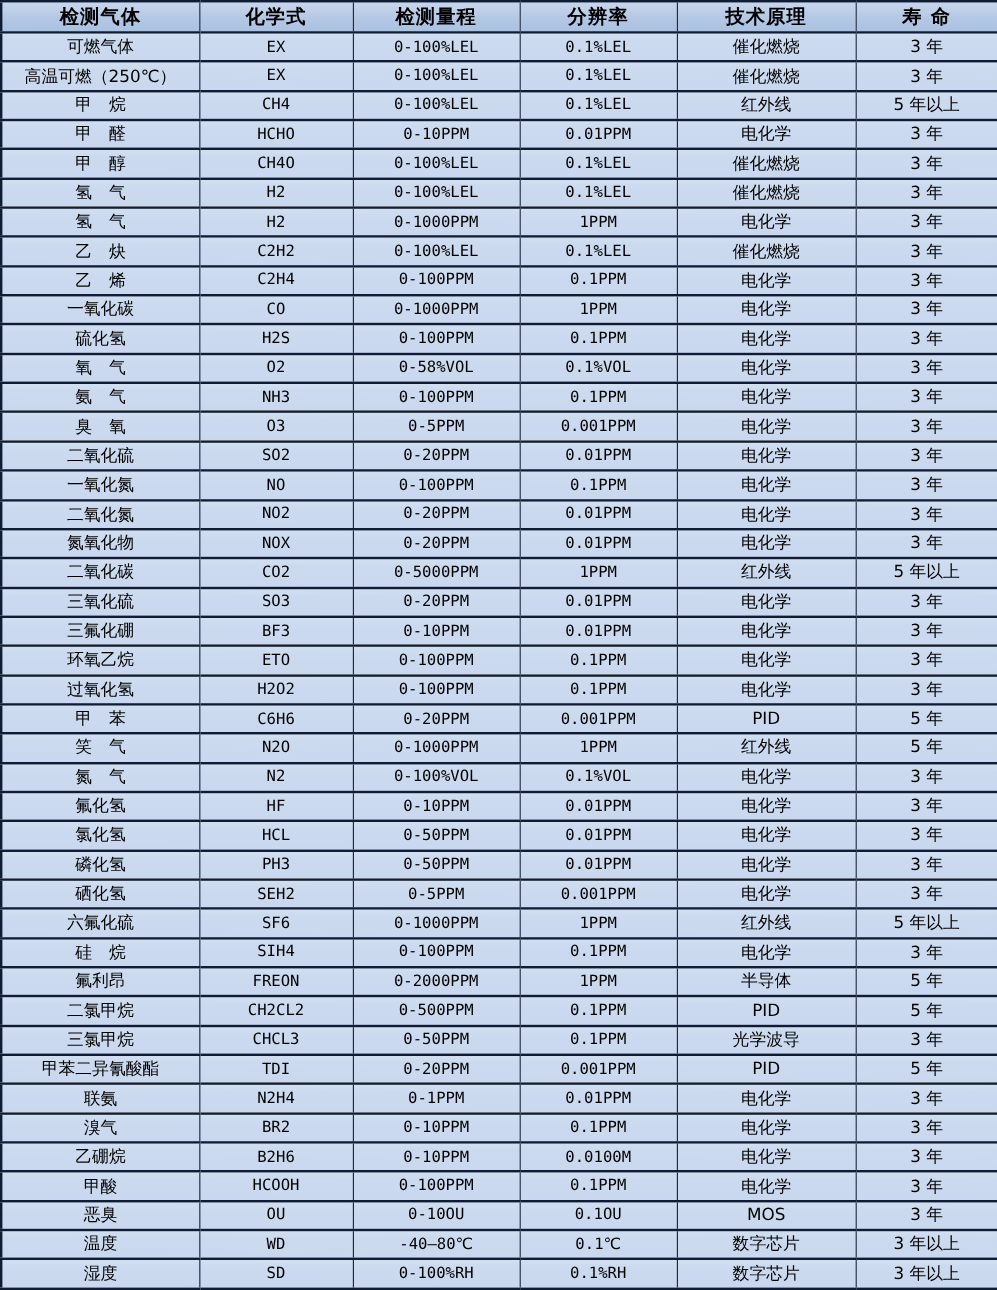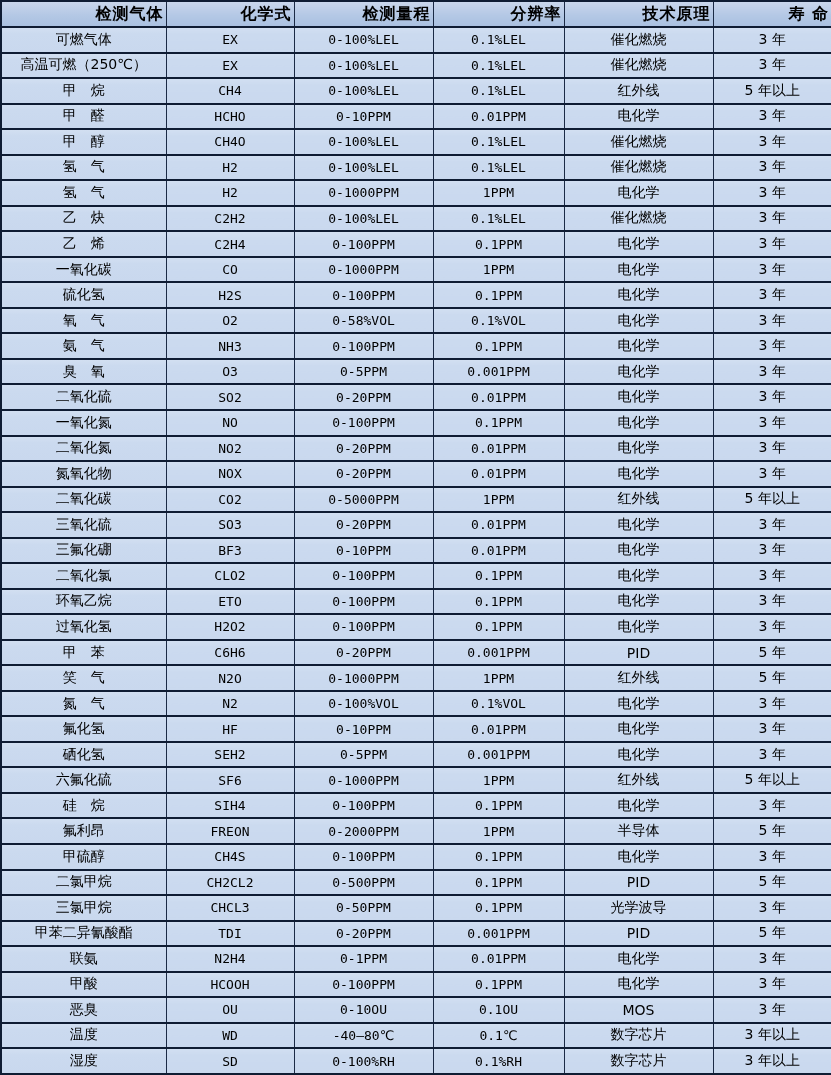--- a/index.html
+++ b/index.html
@@ -38,7 +38,6 @@
     font-size: 16px;
     font-weight: bold;
     letter-spacing: 1px;
-    text-align: right;
   }
   .spec-table tbody td {
     background: linear-gradient(180deg, #d2dff1 0%, #cbdaef 25%, #c9d8ee 100%);

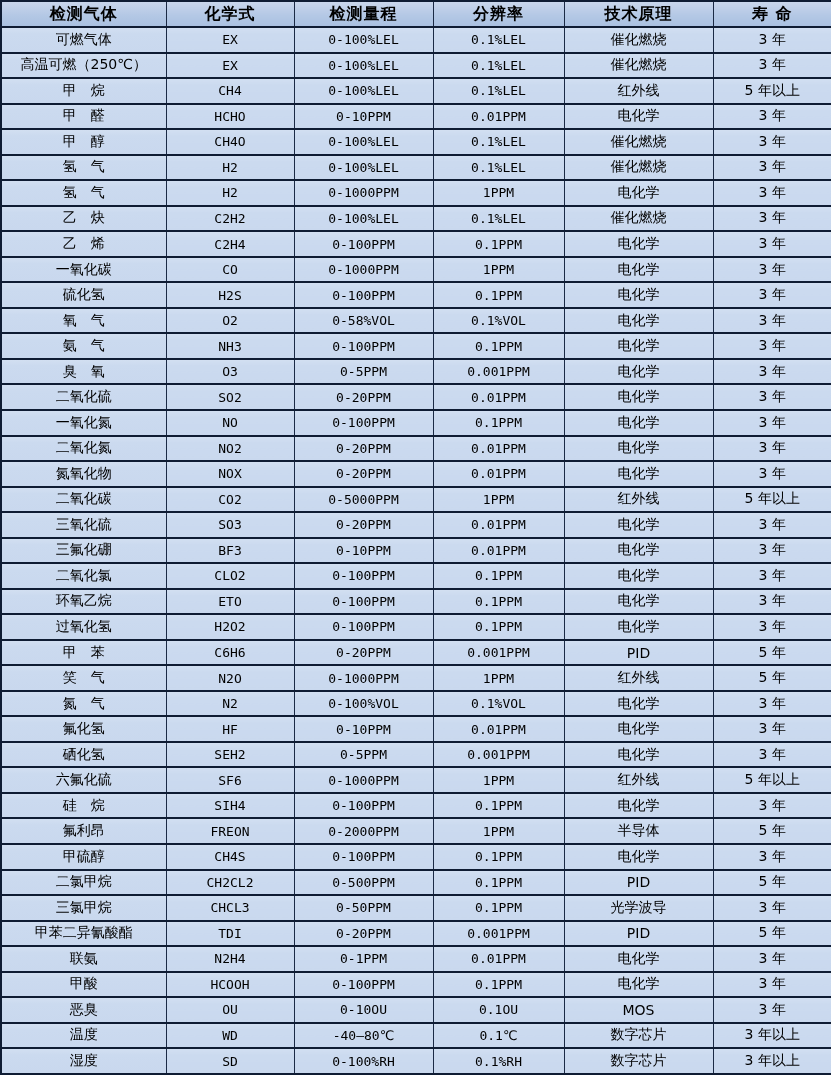--- a/index.html
+++ b/index.html
@@ -240,14 +240,6 @@
     <td>3 年</td>
   </tr>
       <tr>
-    <td>二氧化氯</td>
-    <td class="mono">CLO2</td>
-    <td class="mono">0-100PPM</td>
-    <td class="mono">0.1PPM</td>
-    <td>电化学</td>
-    <td>3 年</td>
-  </tr>
-      <tr>
     <td>环氧乙烷</td>
     <td class="mono">ETO</td>
     <td class="mono">0-100PPM</td>

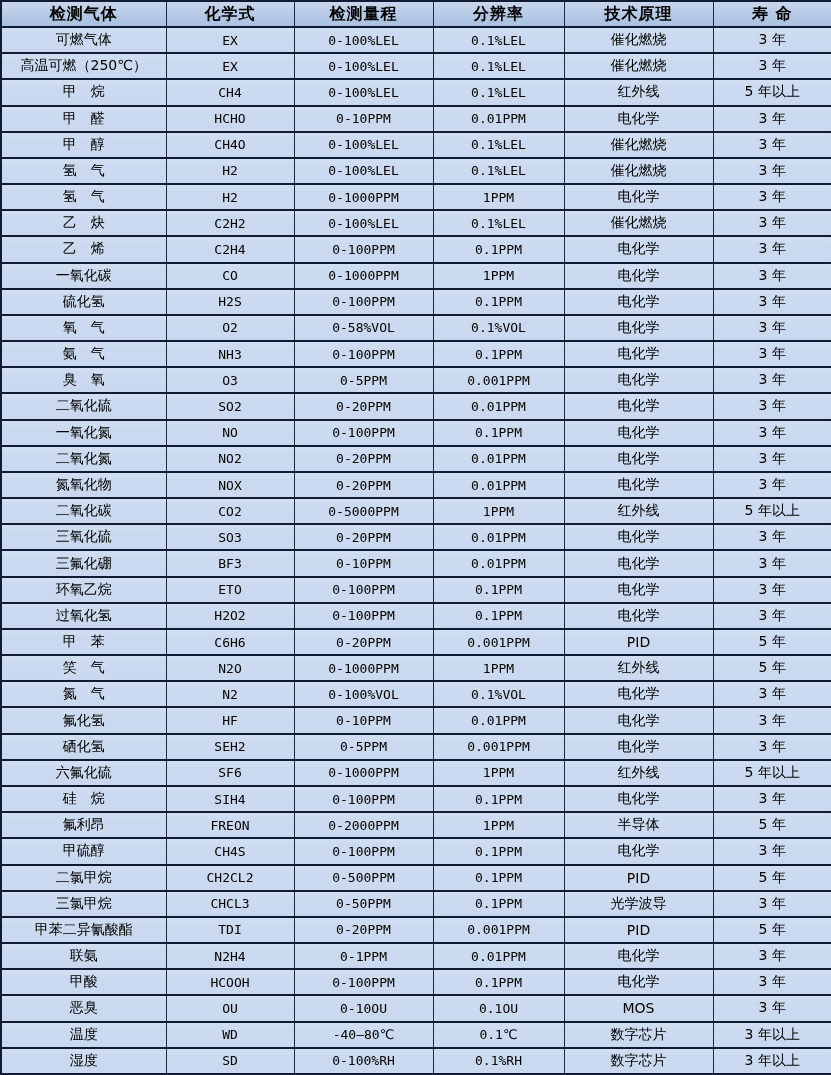--- a/index.html
+++ b/index.html
@@ -288,6 +288,14 @@
     <td>3 年</td>
   </tr>
       <tr>
+    <td>氯化氢</td>
+    <td class="mono">HCL</td>
+    <td class="mono">0-50PPM</td>
+    <td class="mono">0.01PPM</td>
+    <td>电化学</td>
+    <td>3 年</td>
+  </tr>
+      <tr>
     <td>硒化氢</td>
     <td class="mono">SEH2</td>
     <td class="mono">0-5PPM</td>

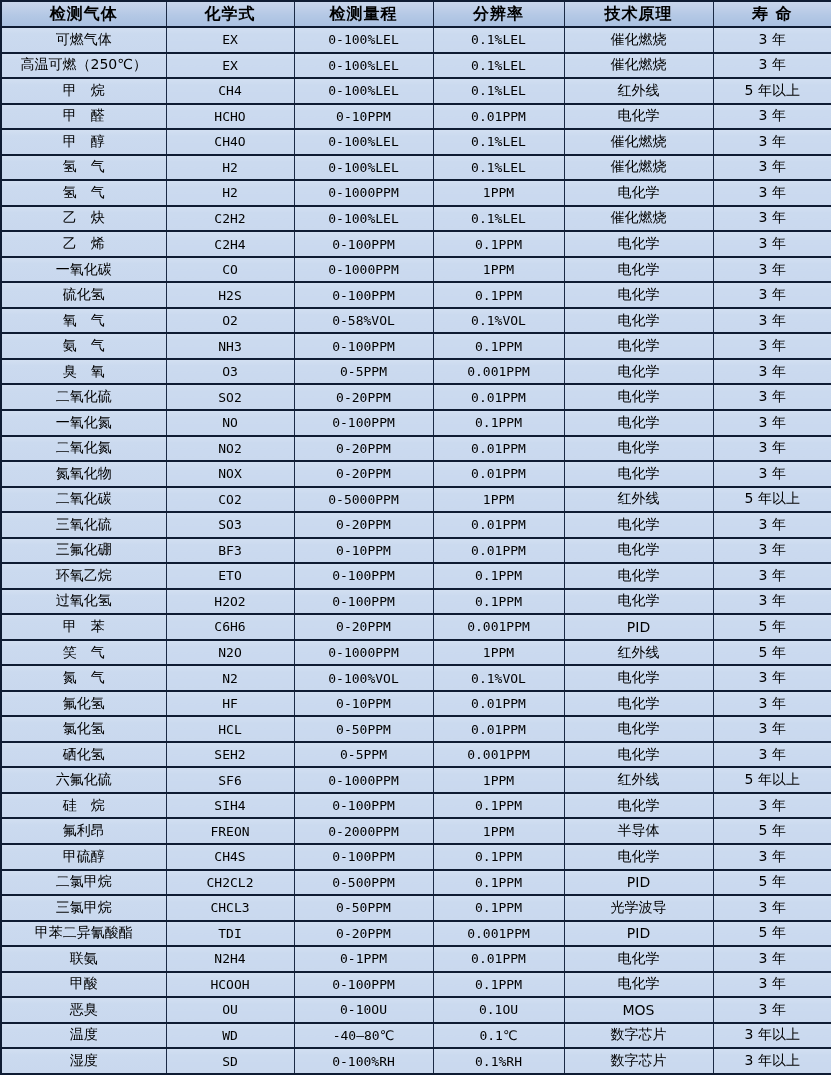--- a/index.html
+++ b/index.html
@@ -296,6 +296,14 @@
     <td>3 年</td>
   </tr>
       <tr>
+    <td>磷化氢</td>
+    <td class="mono">PH3</td>
+    <td class="mono">0-50PPM</td>
+    <td class="mono">0.01PPM</td>
+    <td>电化学</td>
+    <td>3 年</td>
+  </tr>
+      <tr>
     <td>硒化氢</td>
     <td class="mono">SEH2</td>
     <td class="mono">0-5PPM</td>

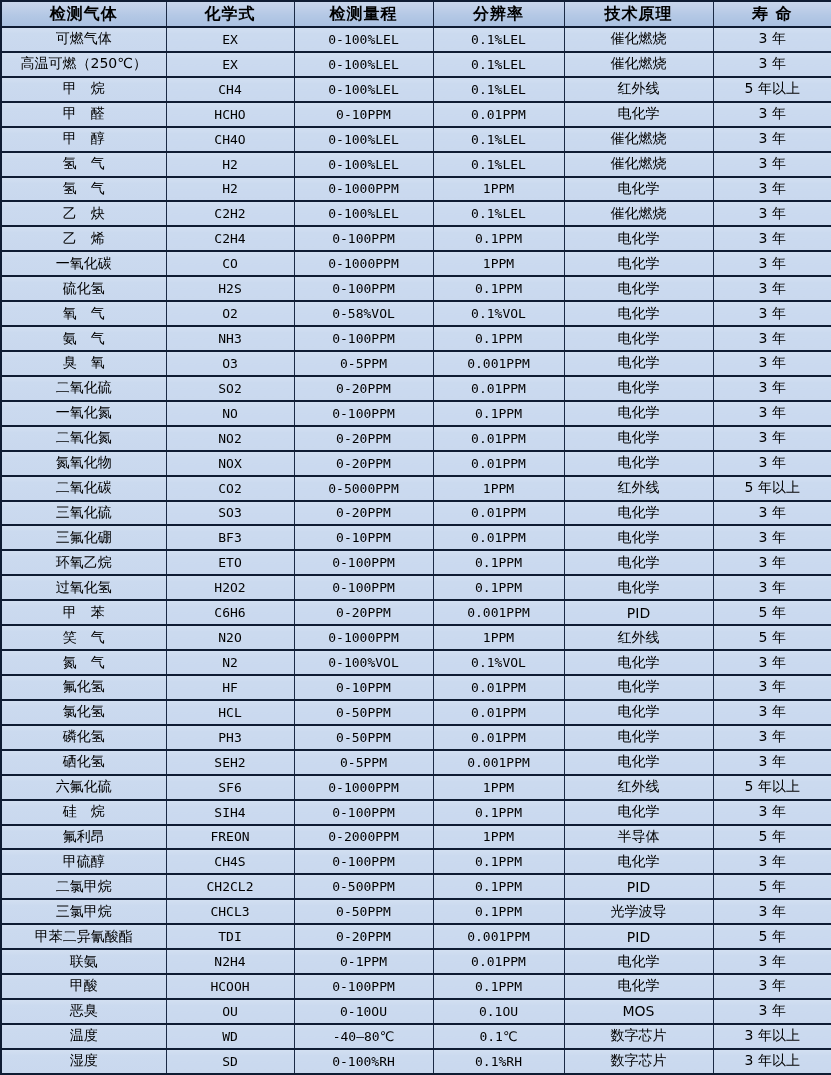--- a/index.html
+++ b/index.html
@@ -336,14 +336,6 @@
     <td>5 年</td>
   </tr>
       <tr>
-    <td>甲硫醇</td>
-    <td class="mono">CH4S</td>
-    <td class="mono">0-100PPM</td>
-    <td class="mono">0.1PPM</td>
-    <td>电化学</td>
-    <td>3 年</td>
-  </tr>
-      <tr>
     <td>二氯甲烷</td>
     <td class="mono">CH2CL2</td>
     <td class="mono">0-500PPM</td>

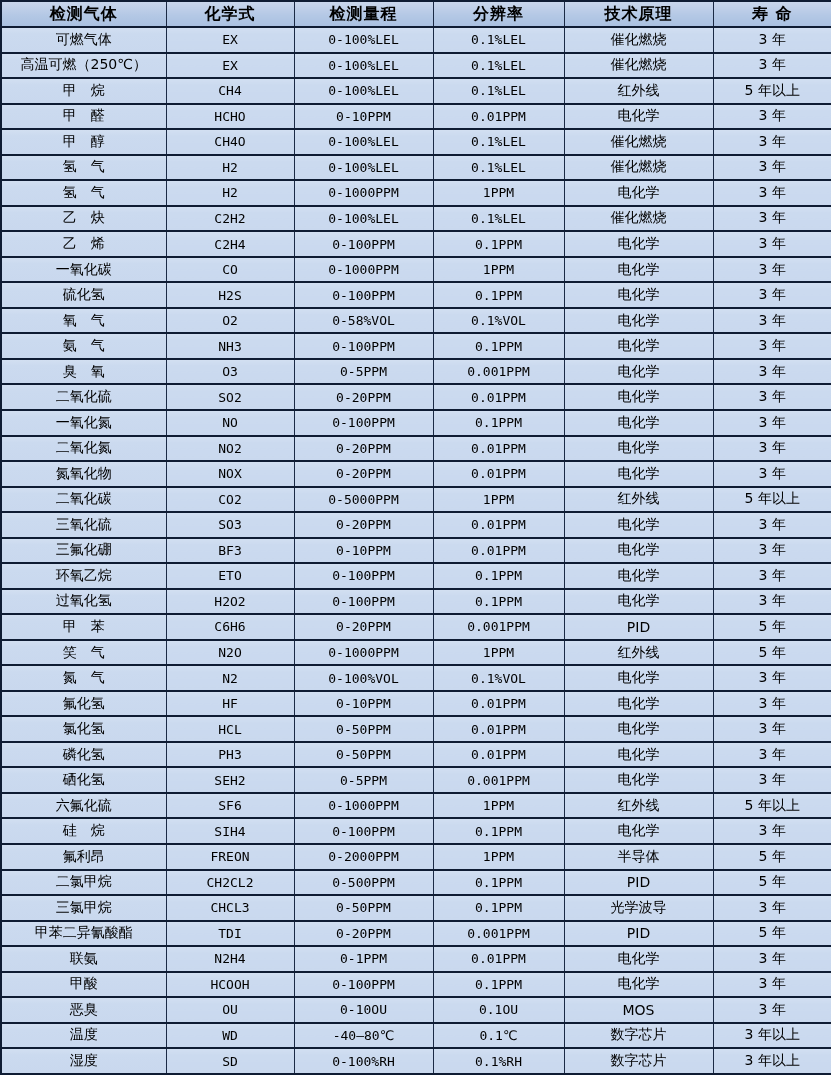--- a/index.html
+++ b/index.html
@@ -368,6 +368,14 @@
     <td>3 年</td>
   </tr>
       <tr>
+    <td>溴气</td>
+    <td class="mono">BR2</td>
+    <td class="mono">0-10PPM</td>
+    <td class="mono">0.1PPM</td>
+    <td>电化学</td>
+    <td>3 年</td>
+  </tr>
+      <tr>
     <td>甲酸</td>
     <td class="mono">HCOOH</td>
     <td class="mono">0-100PPM</td>

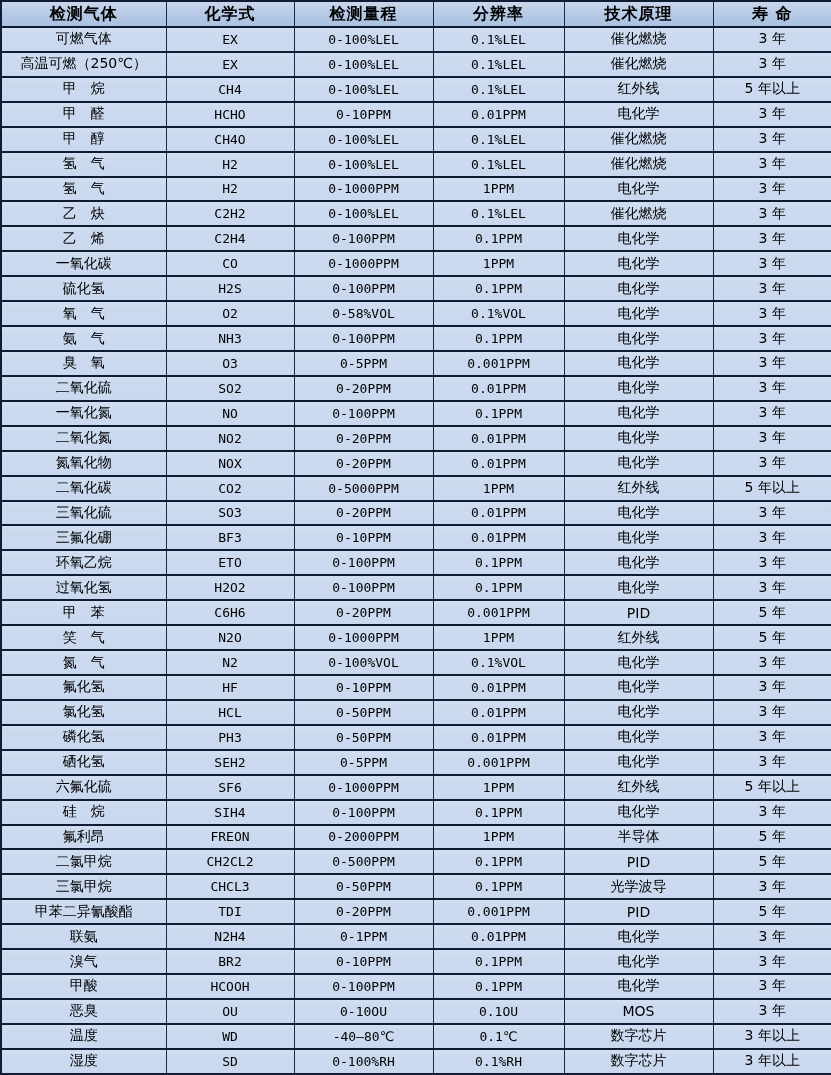--- a/index.html
+++ b/index.html
@@ -376,6 +376,14 @@
     <td>3 年</td>
   </tr>
       <tr>
+    <td>乙硼烷</td>
+    <td class="mono">B2H6</td>
+    <td class="mono">0-10PPM</td>
+    <td class="mono">0.0100M</td>
+    <td>电化学</td>
+    <td>3 年</td>
+  </tr>
+      <tr>
     <td>甲酸</td>
     <td class="mono">HCOOH</td>
     <td class="mono">0-100PPM</td>

